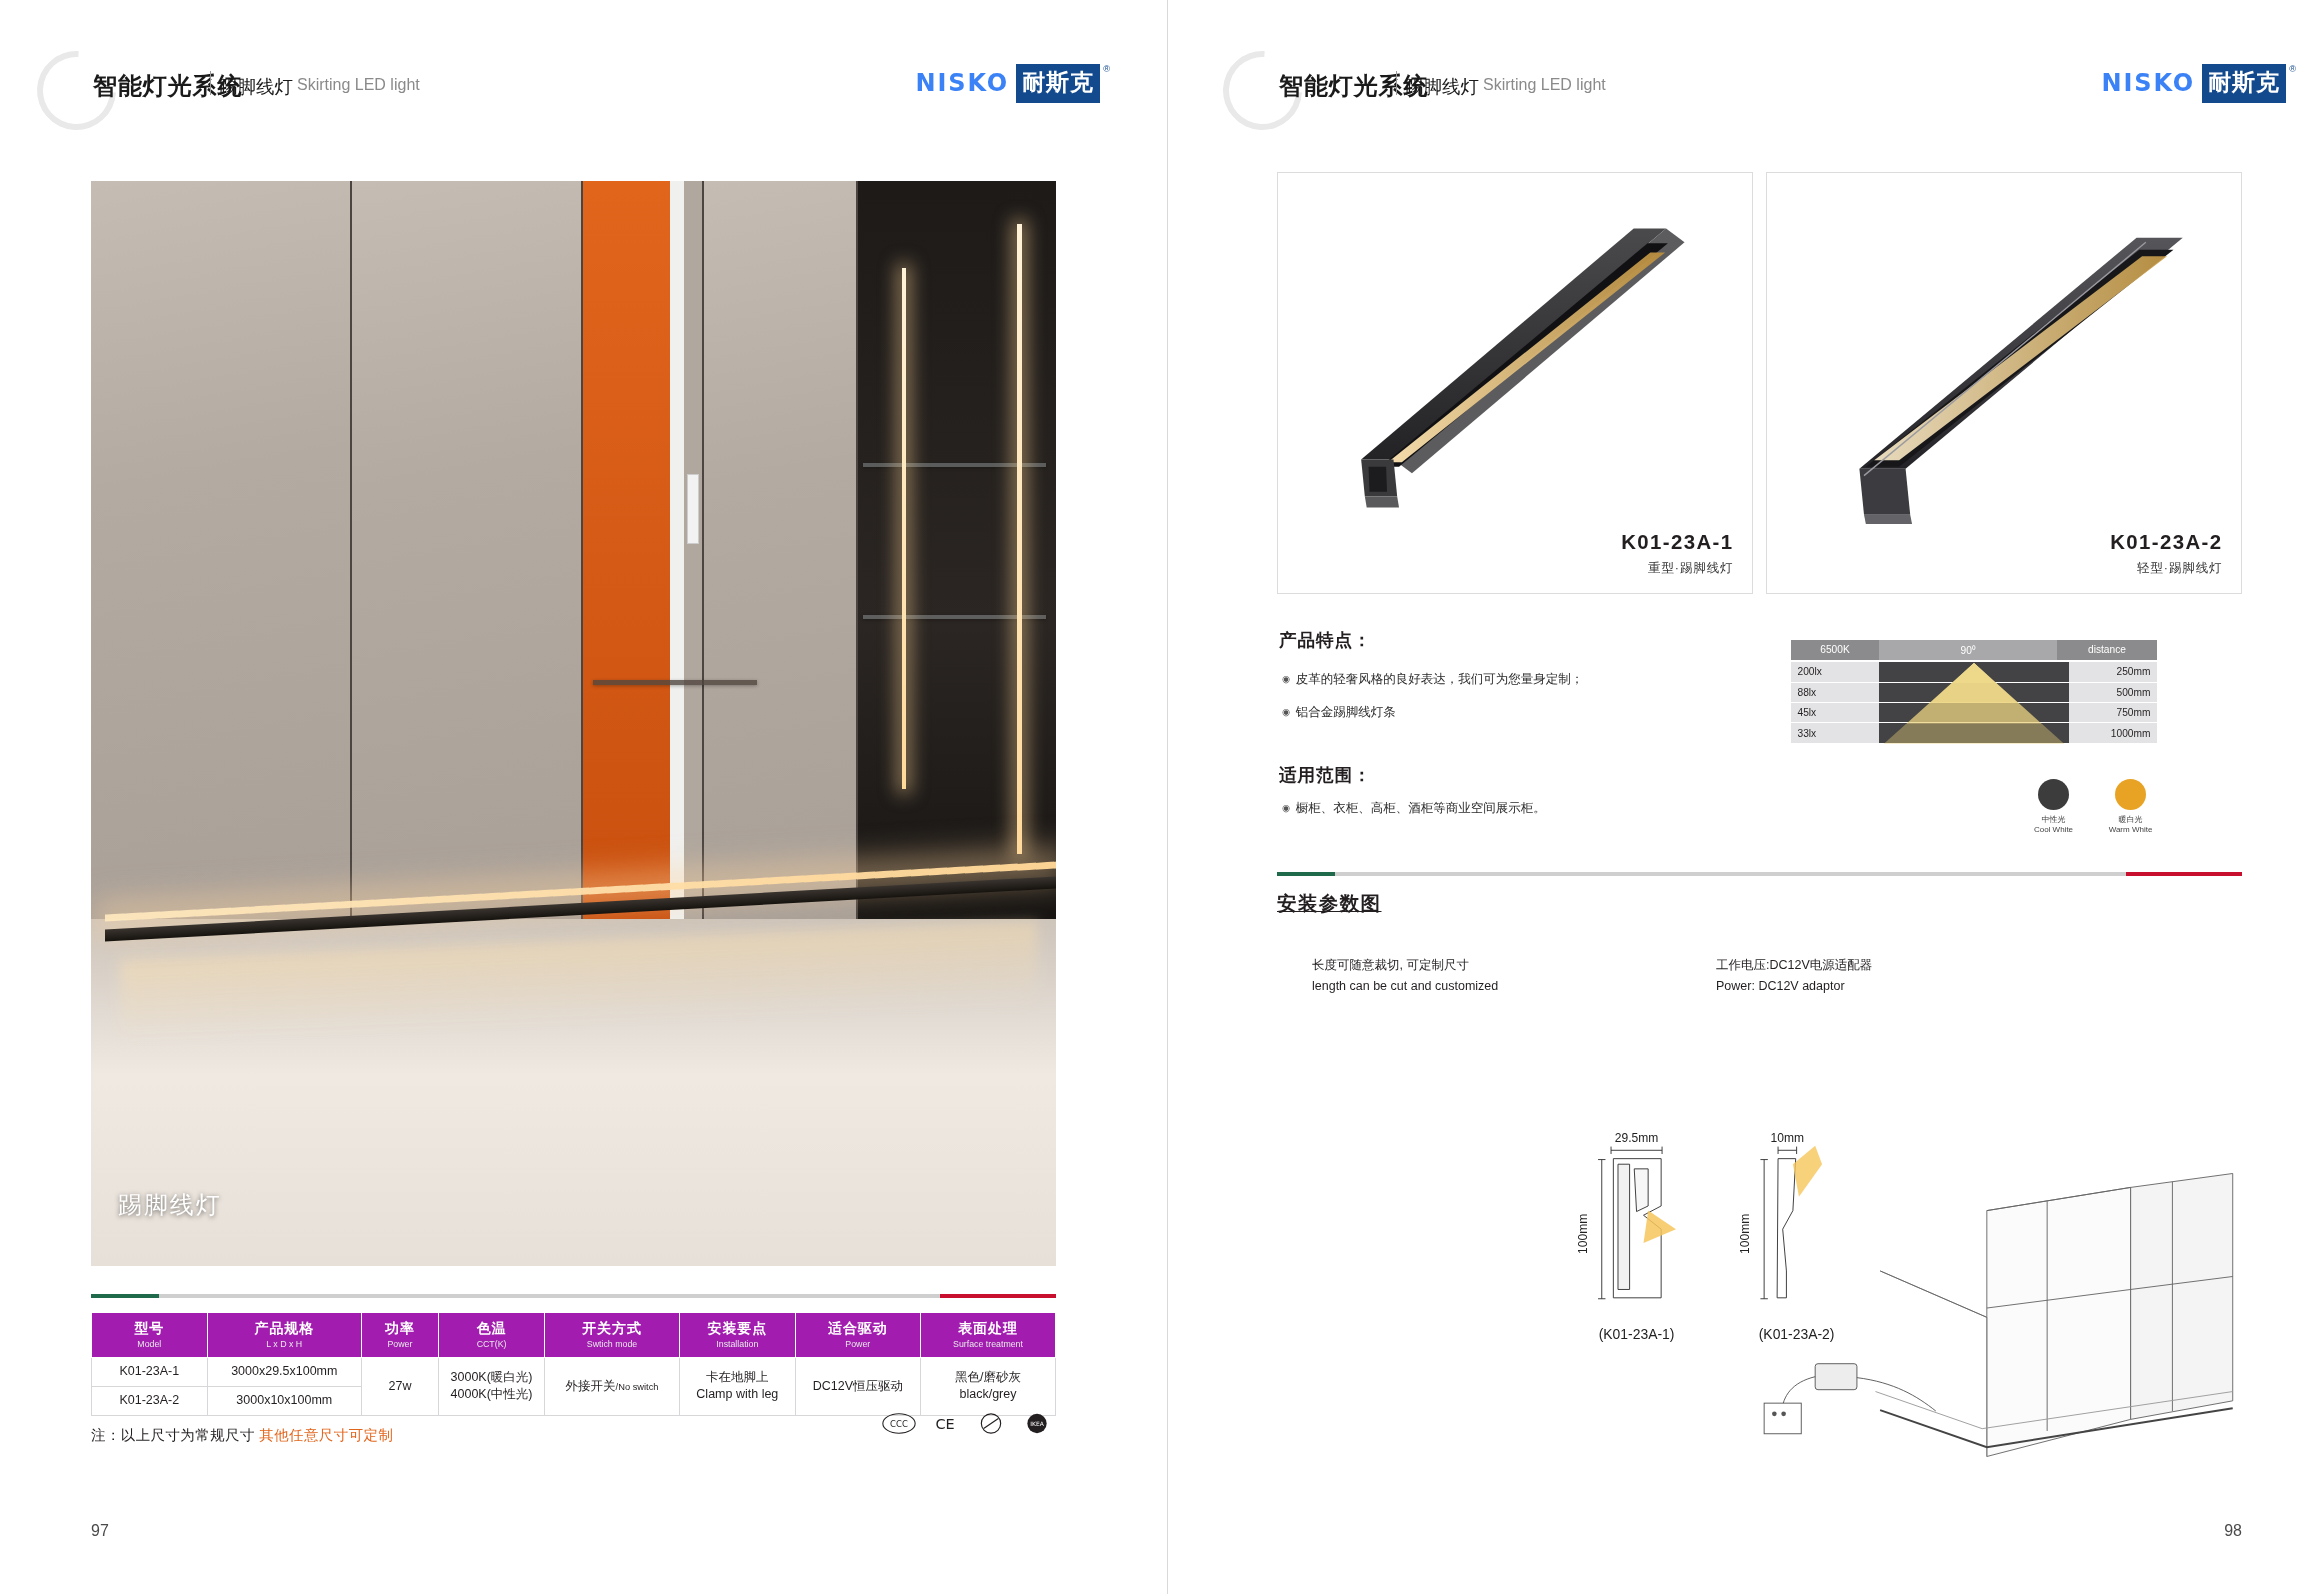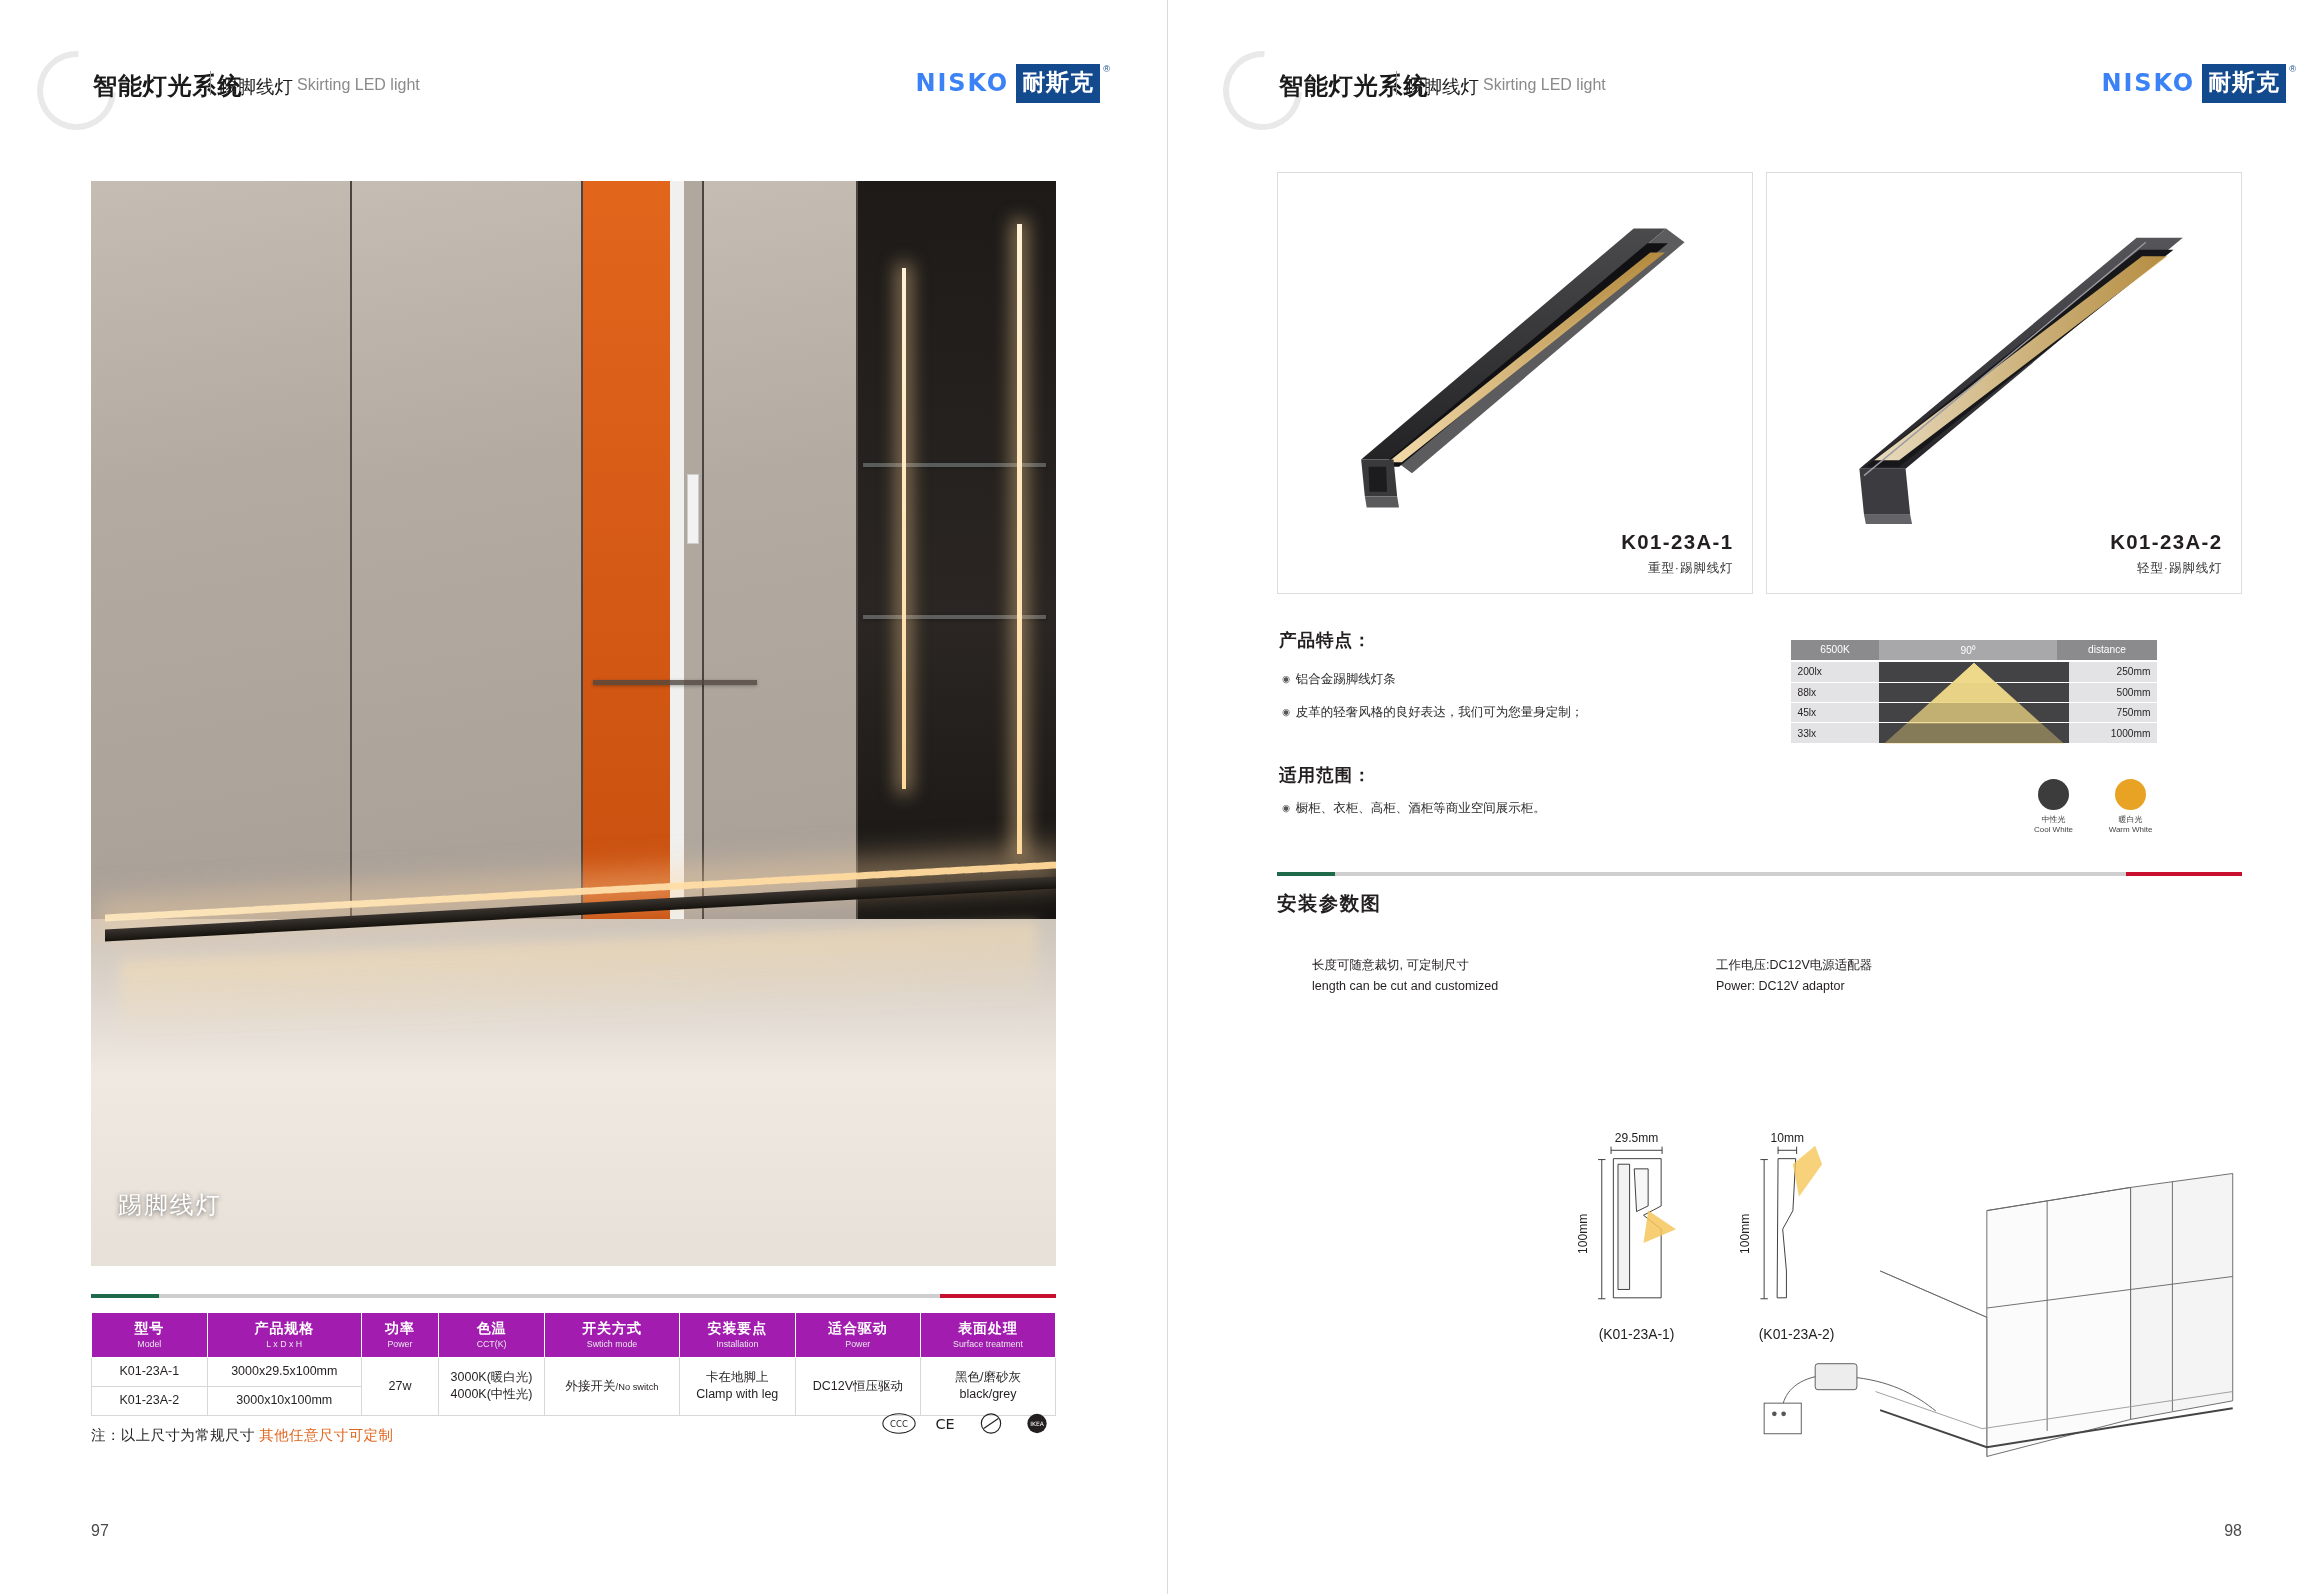--- a/index.html
+++ b/index.html
@@ -436,8 +436,8 @@
 
     <div class="feat-title">产品特点：</div>
     <ul class="feat-list">
+      <li>皮革的轻奢风格的良好表达，我们可为您量身定制；</li>
       <li>铝合金踢脚线灯条</li>
-      <li>皮革的轻奢风格的良好表达，我们可为您量身定制；</li>
     </ul>
 
     <div class="range-title">适用范围：</div>

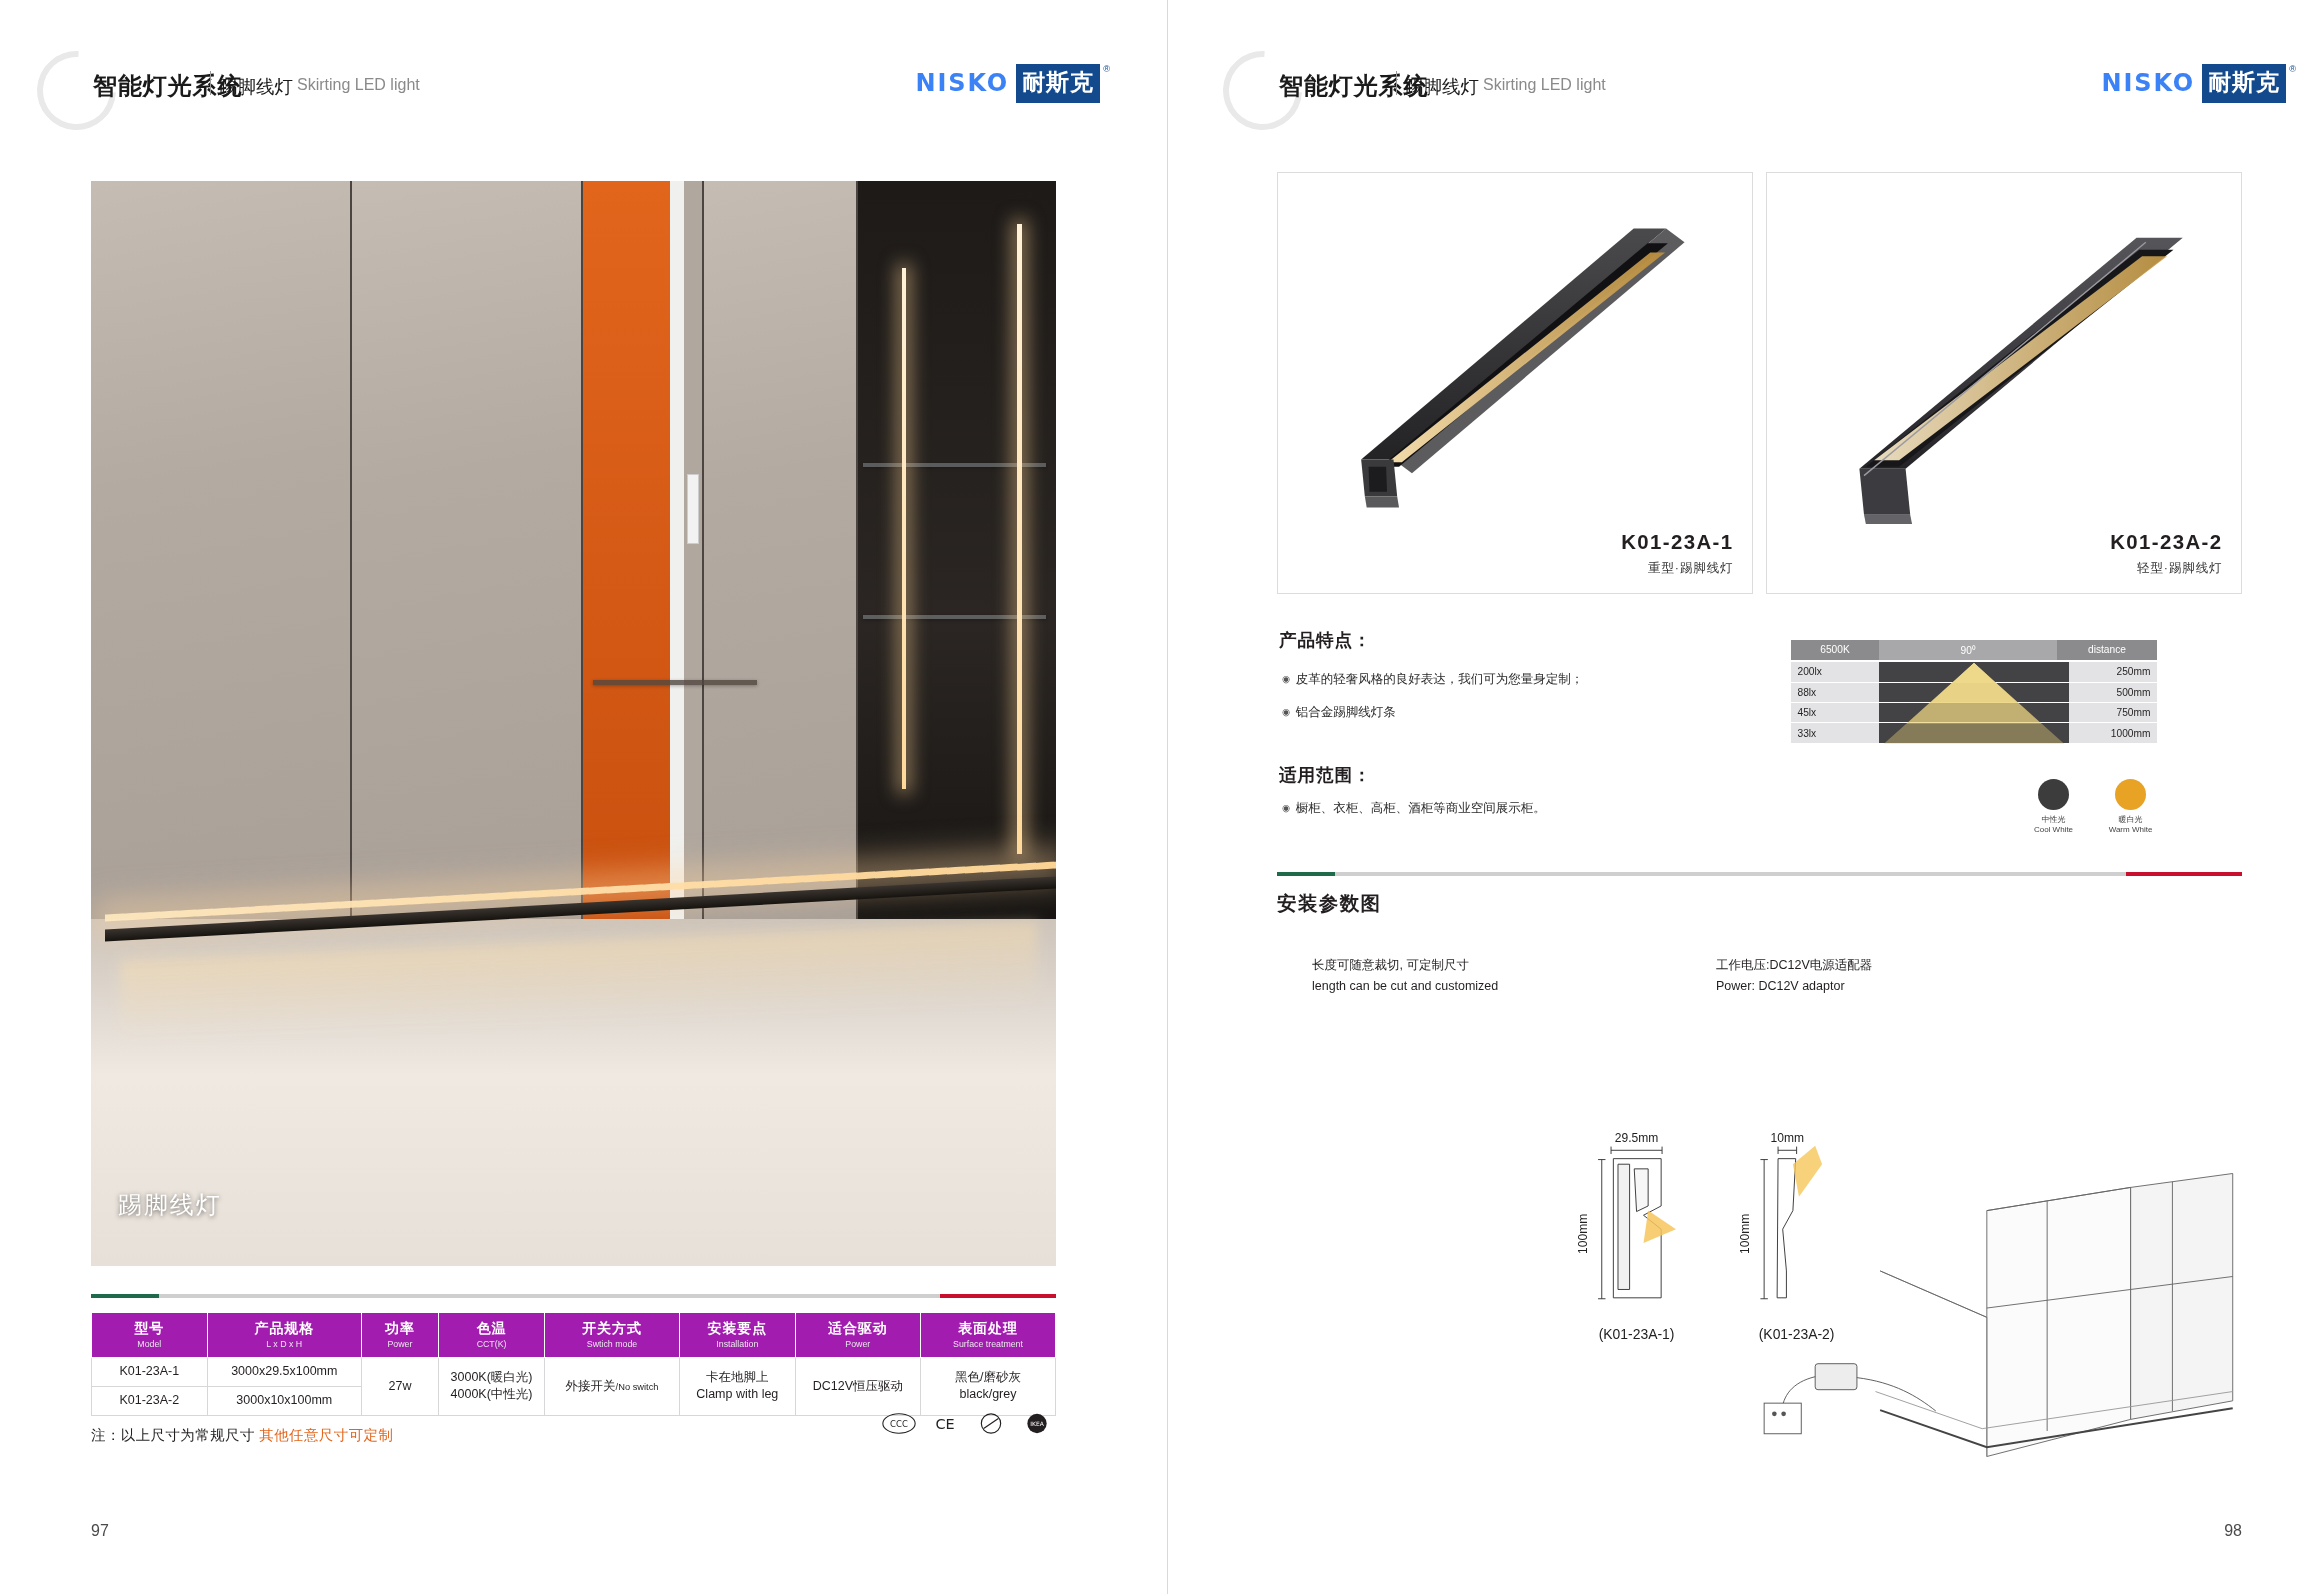--- a/index.html
+++ b/index.html
@@ -495,7 +495,7 @@
     </div>
 
     <div class="rule2" style="left:91px;"></div>
-    <div class="install-title" style="left:91px;">安装参数图</div>
+    <div class="install-title" style="left:91px;text-decoration:underline;">安装参数图</div>
 
     <div class="ins-note-1" style="left:126px;">
       <div>长度可随意裁切, 可定制尺寸</div>

